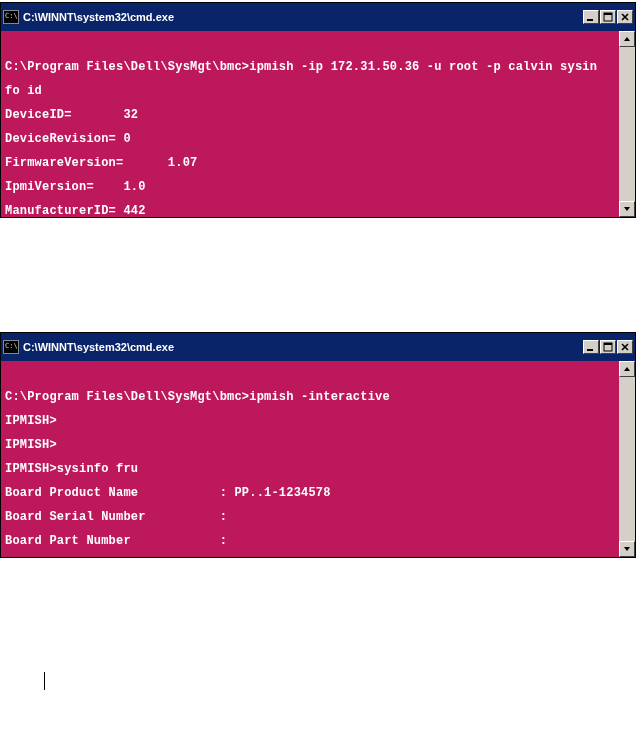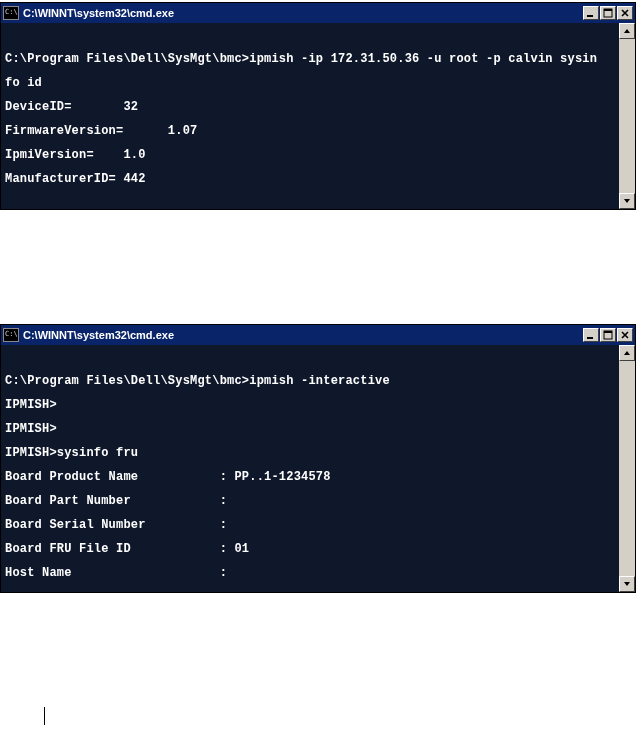--- a/index.html
+++ b/index.html
@@ -20,7 +20,7 @@
     background: linear-gradient(to right, #0a246a, #3a6ea5, #0a246a);
     background: #0a246a;
     color: #fff;
-    height: 20px;
+    height: 28px;
     display: flex;
     align-items: center;
     padding-left: 2px;

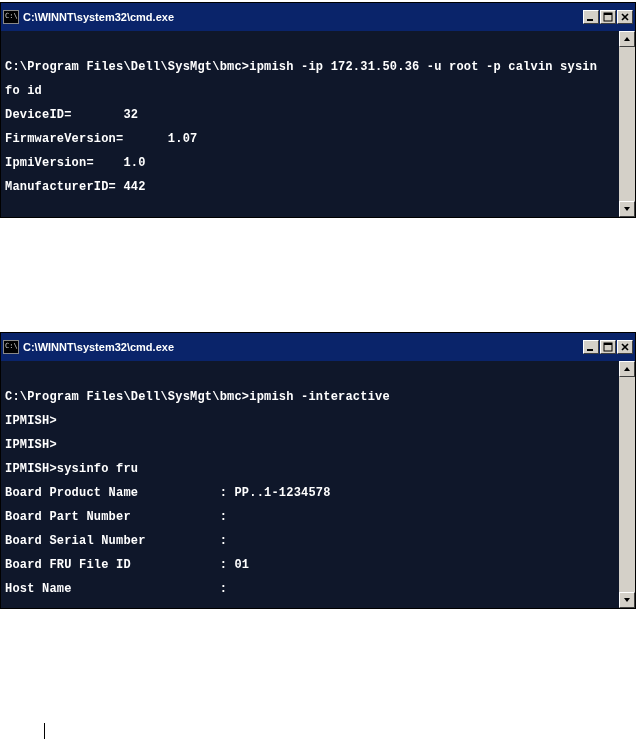--- a/index.html
+++ b/index.html
@@ -71,7 +71,7 @@
     position: relative;
   }
   .terminal {
-    background: #0f172a;
+    background: #be185d;
     color: #fff;
     font-family: "Lucida Console", "Courier New", monospace;
     font-size: 12px;

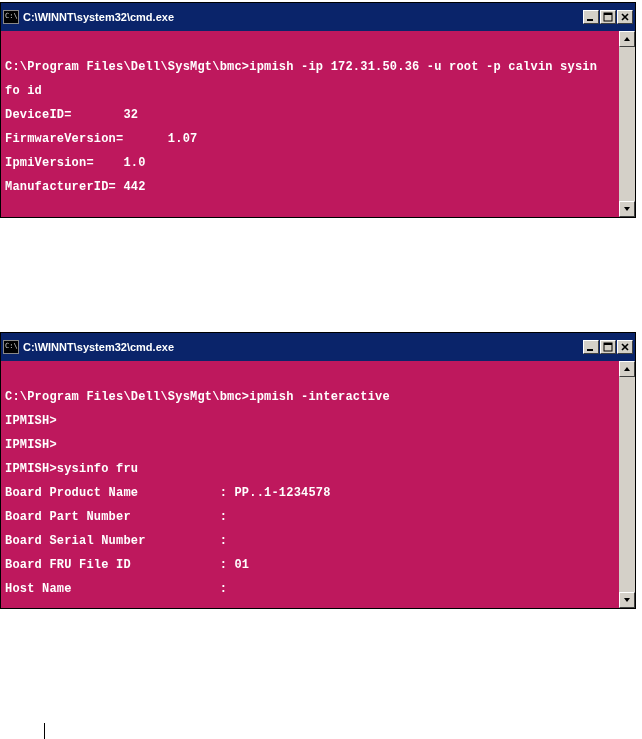--- a/index.html
+++ b/index.html
@@ -138,6 +138,7 @@
 <div class="terminal-line">C:\Program Files\Dell\SysMgt\bmc&gt;ipmish -ip 172.31.50.36 -u root -p calvin sysin</div>
 <div class="terminal-line">fo id</div>
 <div class="terminal-line">DeviceID=       32</div>
+<div class="terminal-line">DeviceRevision= 0</div>
 <div class="terminal-line">FirmwareVersion=      1.07</div>
 <div class="terminal-line">IpmiVersion=    1.0</div>
 <div class="terminal-line">ManufacturerID= 442</div>

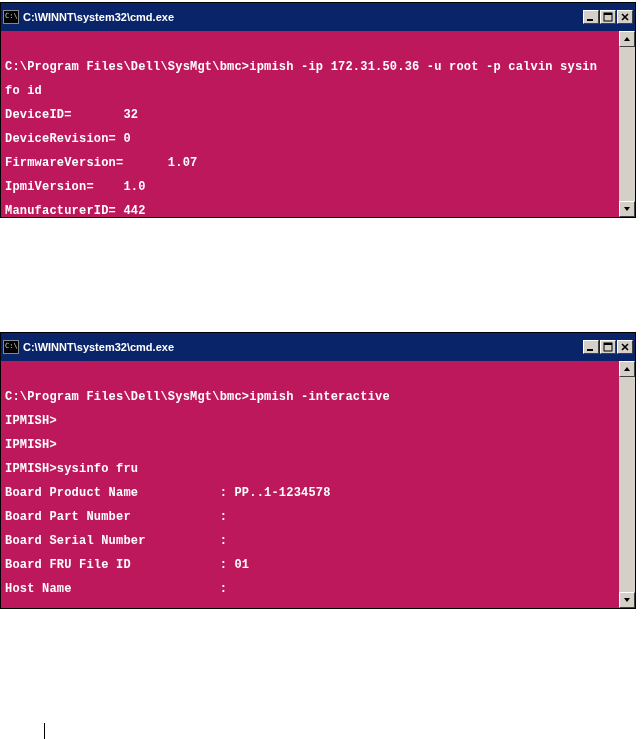--- a/index.html
+++ b/index.html
@@ -98,7 +98,7 @@
   .sb-btn svg { width:8px; height:8px; }
   .terminal-line { white-space: pre; }
   .term1 { height: 186px; }
-  .term2 { height: 247px; }
+  .term2 { height: 196px; }
   .page-cursor {
     margin-left: 44px;
     width: 1px;

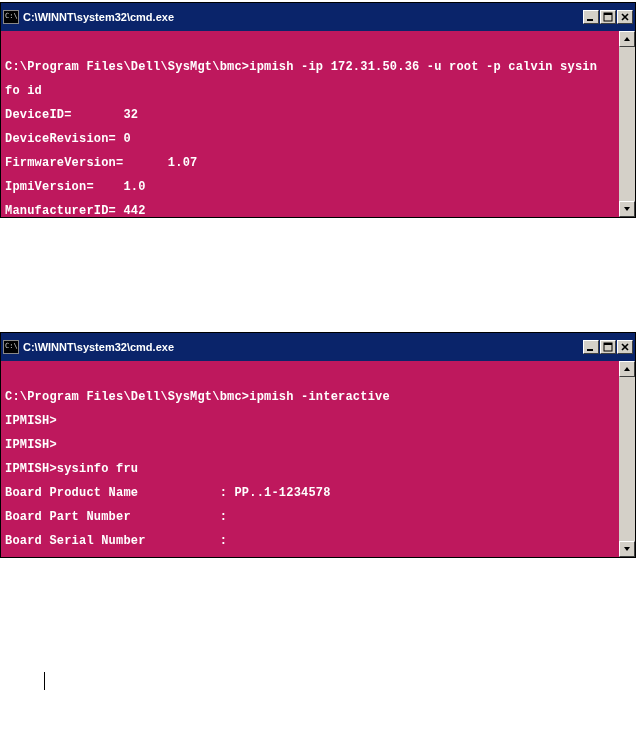--- a/index.html
+++ b/index.html
@@ -196,8 +196,8 @@
 <div class="terminal-line">IPMISH&gt;</div>
 <div class="terminal-line">IPMISH&gt;sysinfo fru</div>
 <div class="terminal-line">Board Product Name           : PP..1-1234578</div>
+<div class="terminal-line">Board Serial Number          :</div>
 <div class="terminal-line">Board Part Number            :</div>
-<div class="terminal-line">Board Serial Number          :</div>
 <div class="terminal-line">Board FRU File ID            : 01</div>
 <div class="terminal-line">Host Name                    :</div>
 

